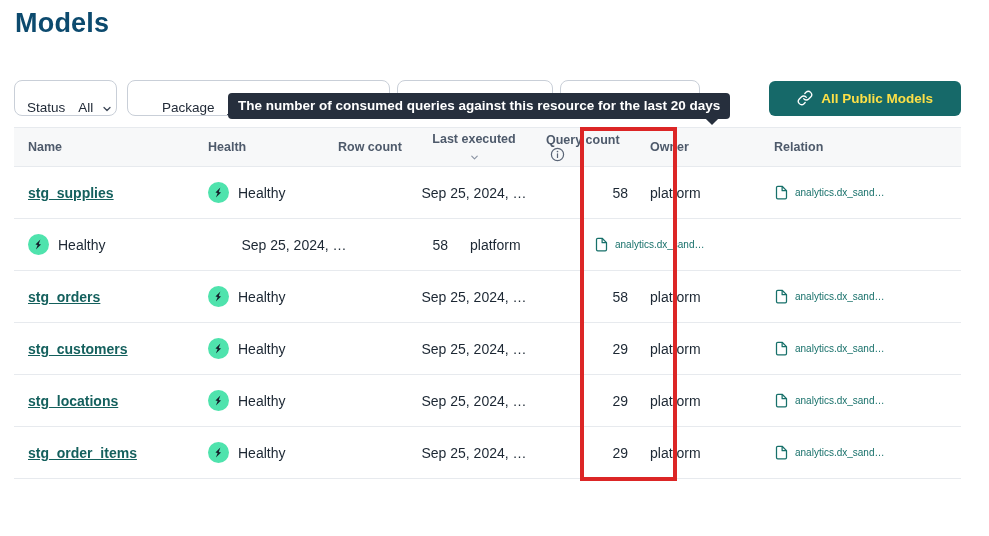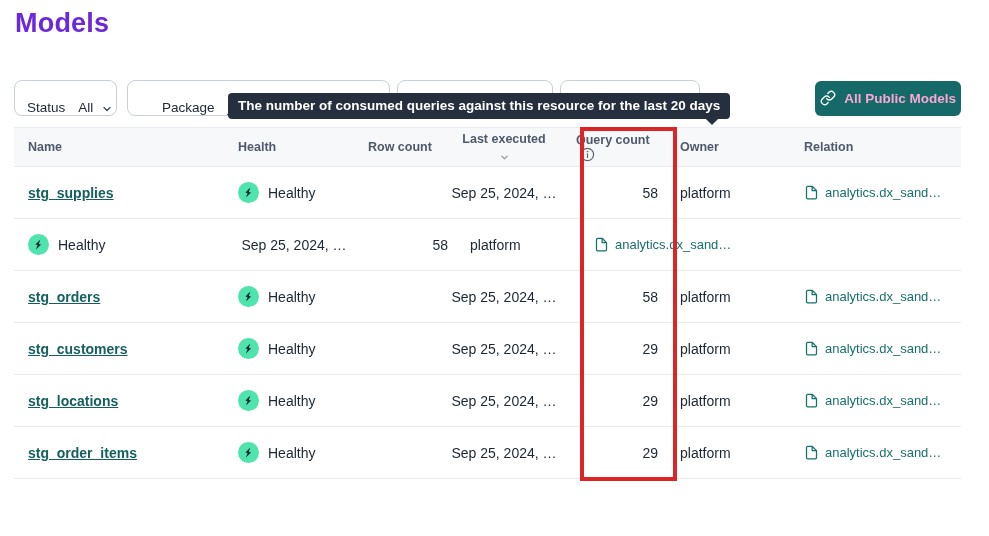--- a/index.html
+++ b/index.html
@@ -14,7 +14,7 @@
   }
   .title {
     position: absolute; top: 8px; left: 15px;
-    font-size: 27px; font-weight: 600; color: #6d28d9;
+    font-size: 27px; font-weight: 600; color: #0c4a6e;
     letter-spacing: 0.2px;
   }
   

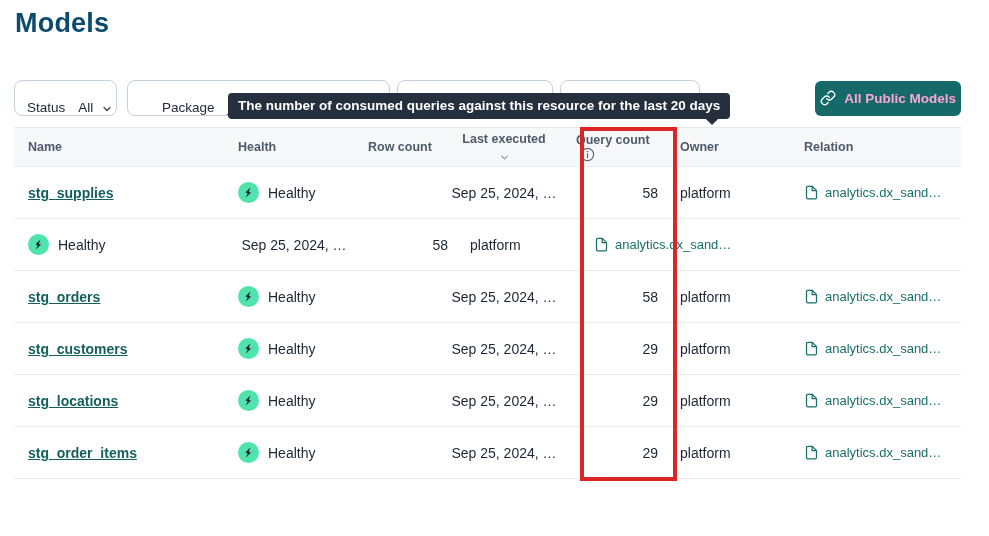--- a/index.html
+++ b/index.html
@@ -37,8 +37,8 @@
   .p4 { width: 140px; margin-left: 7px; justify-content: flex-end; }
   .btn-public {
     margin-left: auto;
-    height: 35px; padding: 0 5px;
-    background: #166969; color: #f9a8d4;
+    height: 35px; padding: 0 28px;
+    background: #166969; color: #fde047;
     border: none; border-radius: 6px;
     font-family: "Liberation Sans", sans-serif;
     font-size: 13.5px; font-weight: bold;

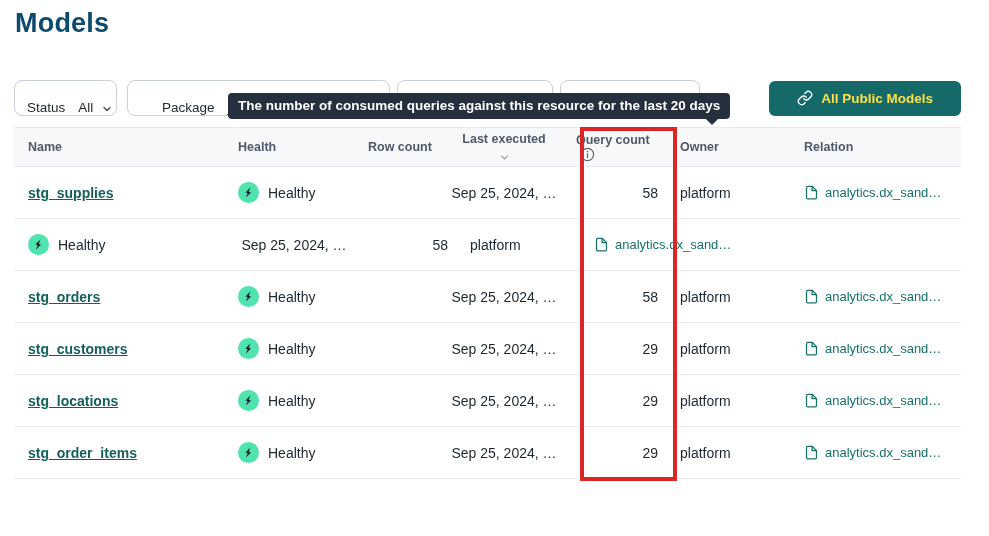--- a/index.html
+++ b/index.html
@@ -74,7 +74,7 @@
     padding-left: 14px; padding-right: 14px;
     background: #fff;
   }
-  .c-name { width: 210px; }
+  .c-name { width: 180px; }
   .c-health { width: 130px; display: flex; align-items: center; gap: 9px; }
   .c-rowcount { width: 64px; }
   .c-lastexec { width: 144px; display: flex; align-items: center; gap: 6px; flex-direction: column; }

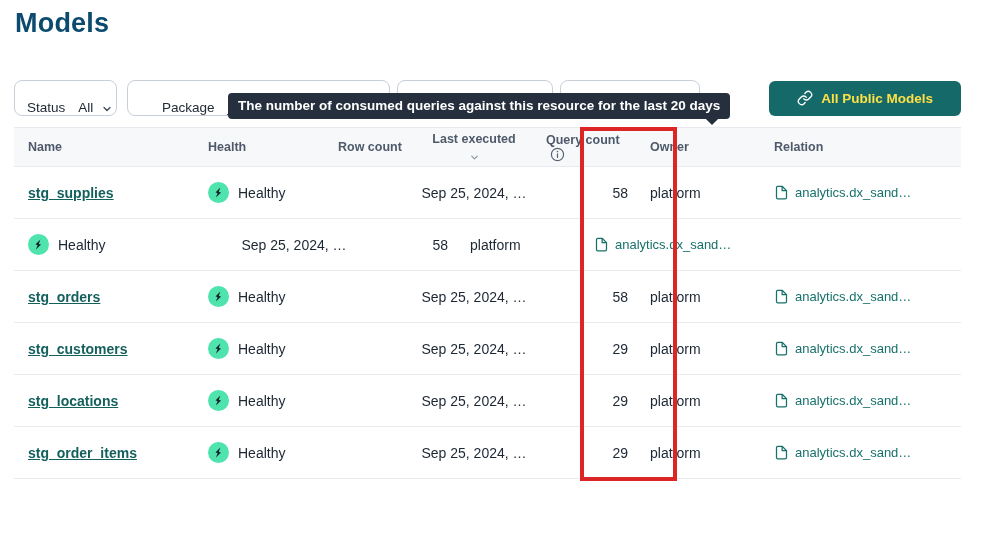--- a/index.html
+++ b/index.html
@@ -91,7 +91,7 @@
     background: #4fe3ad; display: flex; align-items: center; justify-content: center;
     flex: 0 0 auto;
   }
-  .rel-link { color: #17706a; font-size: 13px; cursor: pointer; }
+  .rel-link { color: #17706a; font-size: 10px; cursor: pointer; }
   .rel-icon { width: 15px; height: 15px; flex: 0 0 auto; }
   .rel-icon svg { display:block; }
   .info-icon { width: 15px; height: 15px; display: inline-block; vertical-align: -3px; margin-left: 4px; cursor: pointer; }

